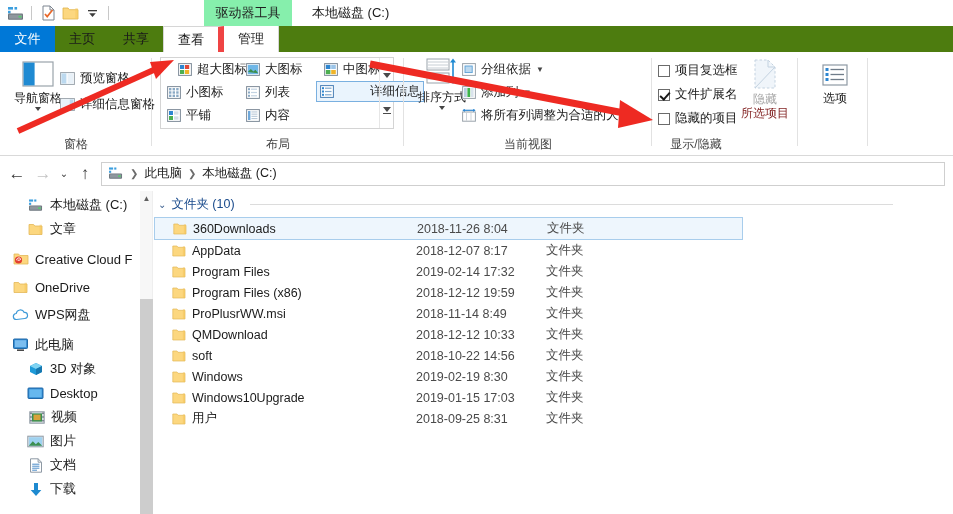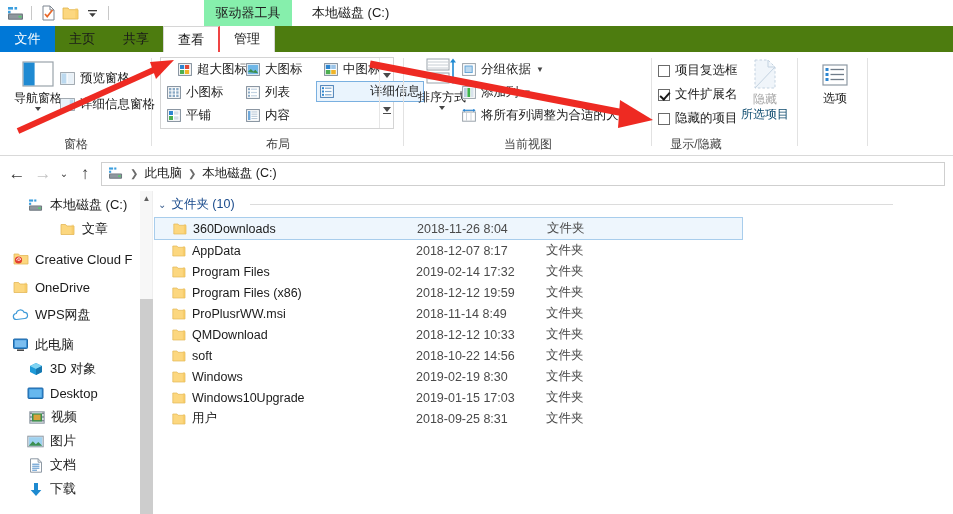--- a/index.html
+++ b/index.html
@@ -47,7 +47,7 @@
   }
   .tab-file { background:#0078d7; color:#fff; width:55px; padding:0; }
   .tab-active {
-    background:#ffffff; border-left:1px solid #d6d6d6; border-right:2px solid #ef4444;
+    background:#ffffff; border-left:1px solid #d6d6d6; border-right:6px solid #ef4444;
     border-top:1px solid #d6d6d6;
   }
   .tab-ctx {

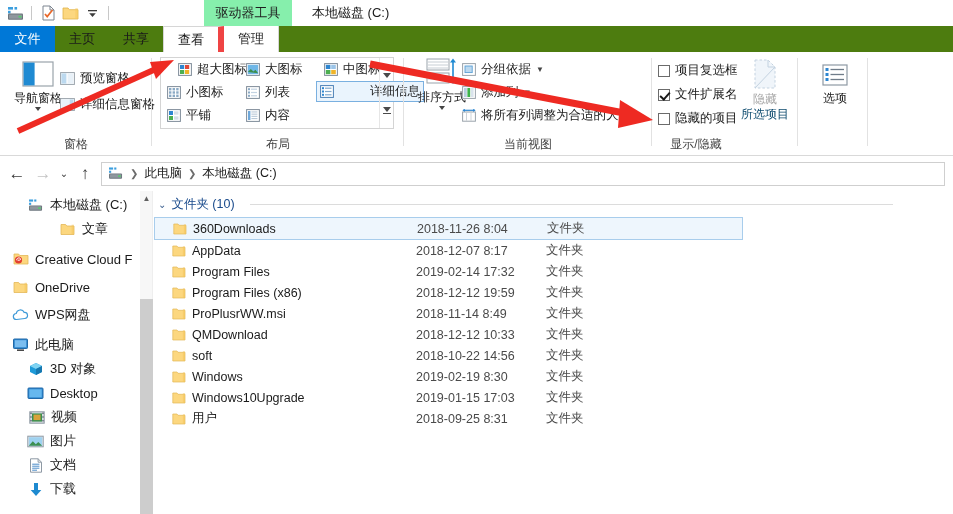--- a/index.html
+++ b/index.html
@@ -444,7 +444,7 @@
           <line x1="5" y1="30" x2="25" y2="9" stroke="#c3d2e0" stroke-width="1"></line>
         </svg>
         <div class="lbl" style="color:#a6a6a6;">隐藏</div>
-        <div class="lbl" style="color:#0c4a6e;">所选项目</div>
+        <div class="lbl" style="color:#7f1d1d;font-family:Liberation Mono, monospace;">所选项目</div>
       </div>
       <div class="rgroup-label" style="left:-18px; right:auto; width:124px;">显示/隐藏</div>
       <div class="rgroup-sep" style="left:145px;"></div>

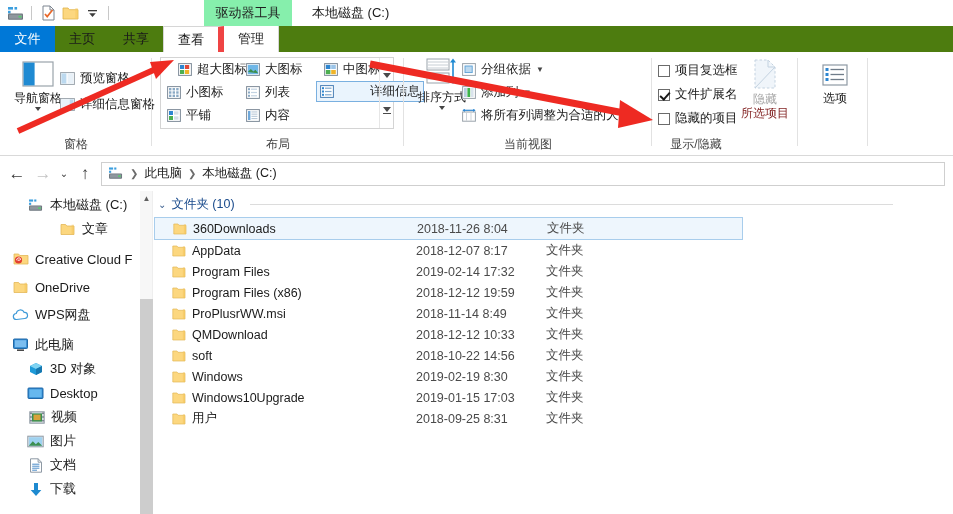--- a/index.html
+++ b/index.html
@@ -508,7 +508,7 @@
         </span>
         <span>本地磁盘 (C:)</span>
       </div>
-      <div class="sb-item" style="padding-left:27px;justify-content:center;">
+      <div class="sb-item" style="padding-left:27px;">
         <span class="sb-ico">
           <svg width="15" height="13" viewBox="0 0 15 13">
             <path d="M1 1.5h4.6L6.8 3H14v8.5H1z" fill="#fcd77f" stroke="#e3b758" stroke-width="0.8"></path>

